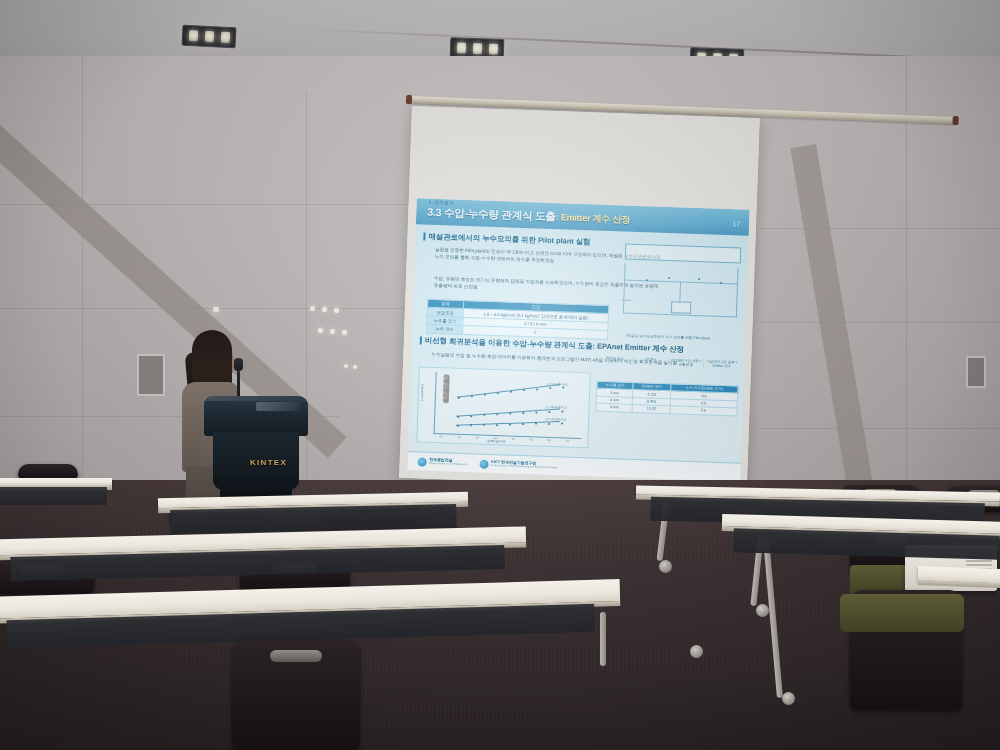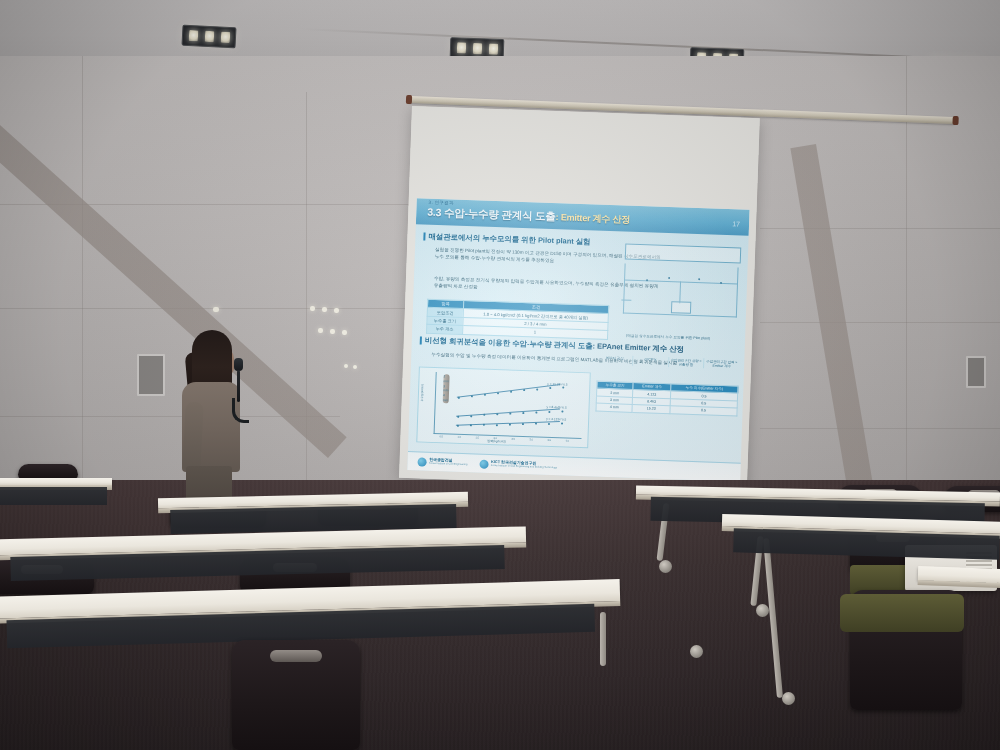--- a/index.html
+++ b/index.html
@@ -458,6 +458,14 @@
     <div class="mic-curve"></div>
   </div>
 
+  <div class="podium">
+    <div class="pod-top">
+      <div class="pod-gloss"></div>
+    </div>
+    <div class="pod-body"></div>
+    <div class="pod-base"></div>
+    <div class="pod-logo">KINTEX</div>
+  </div>
 
   <div class="floor">
     <div class="floor-grain"></div>

